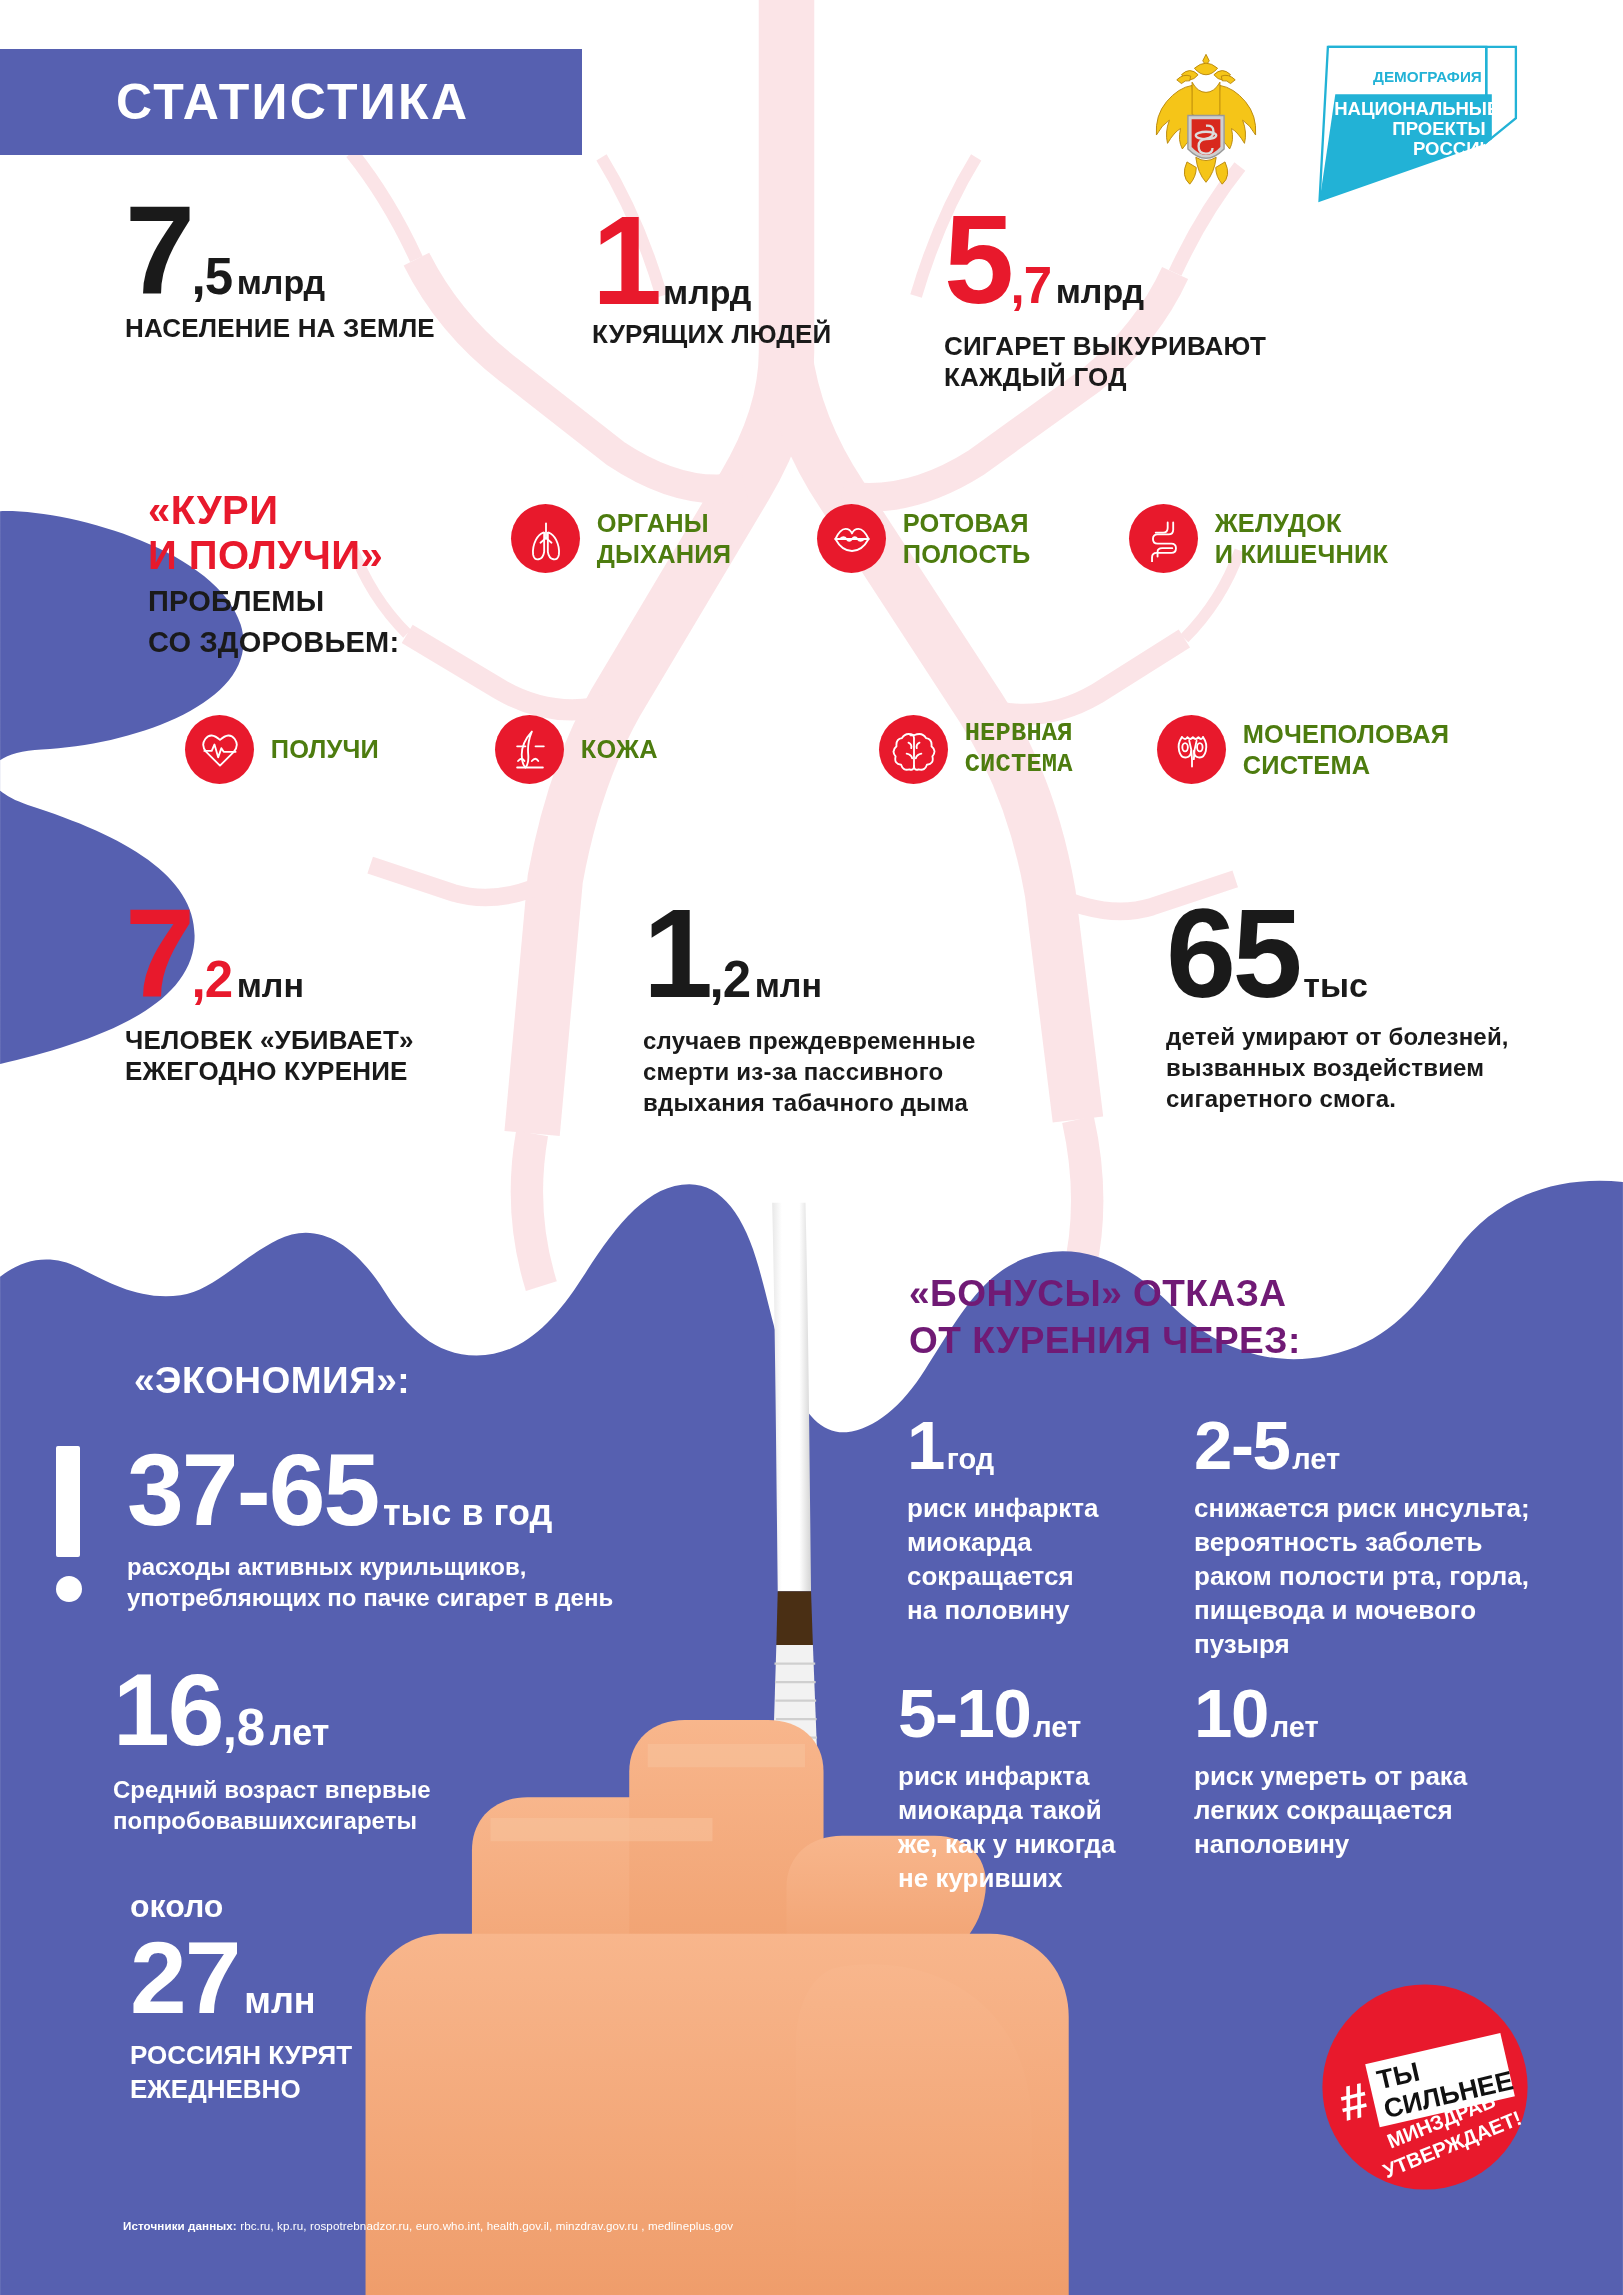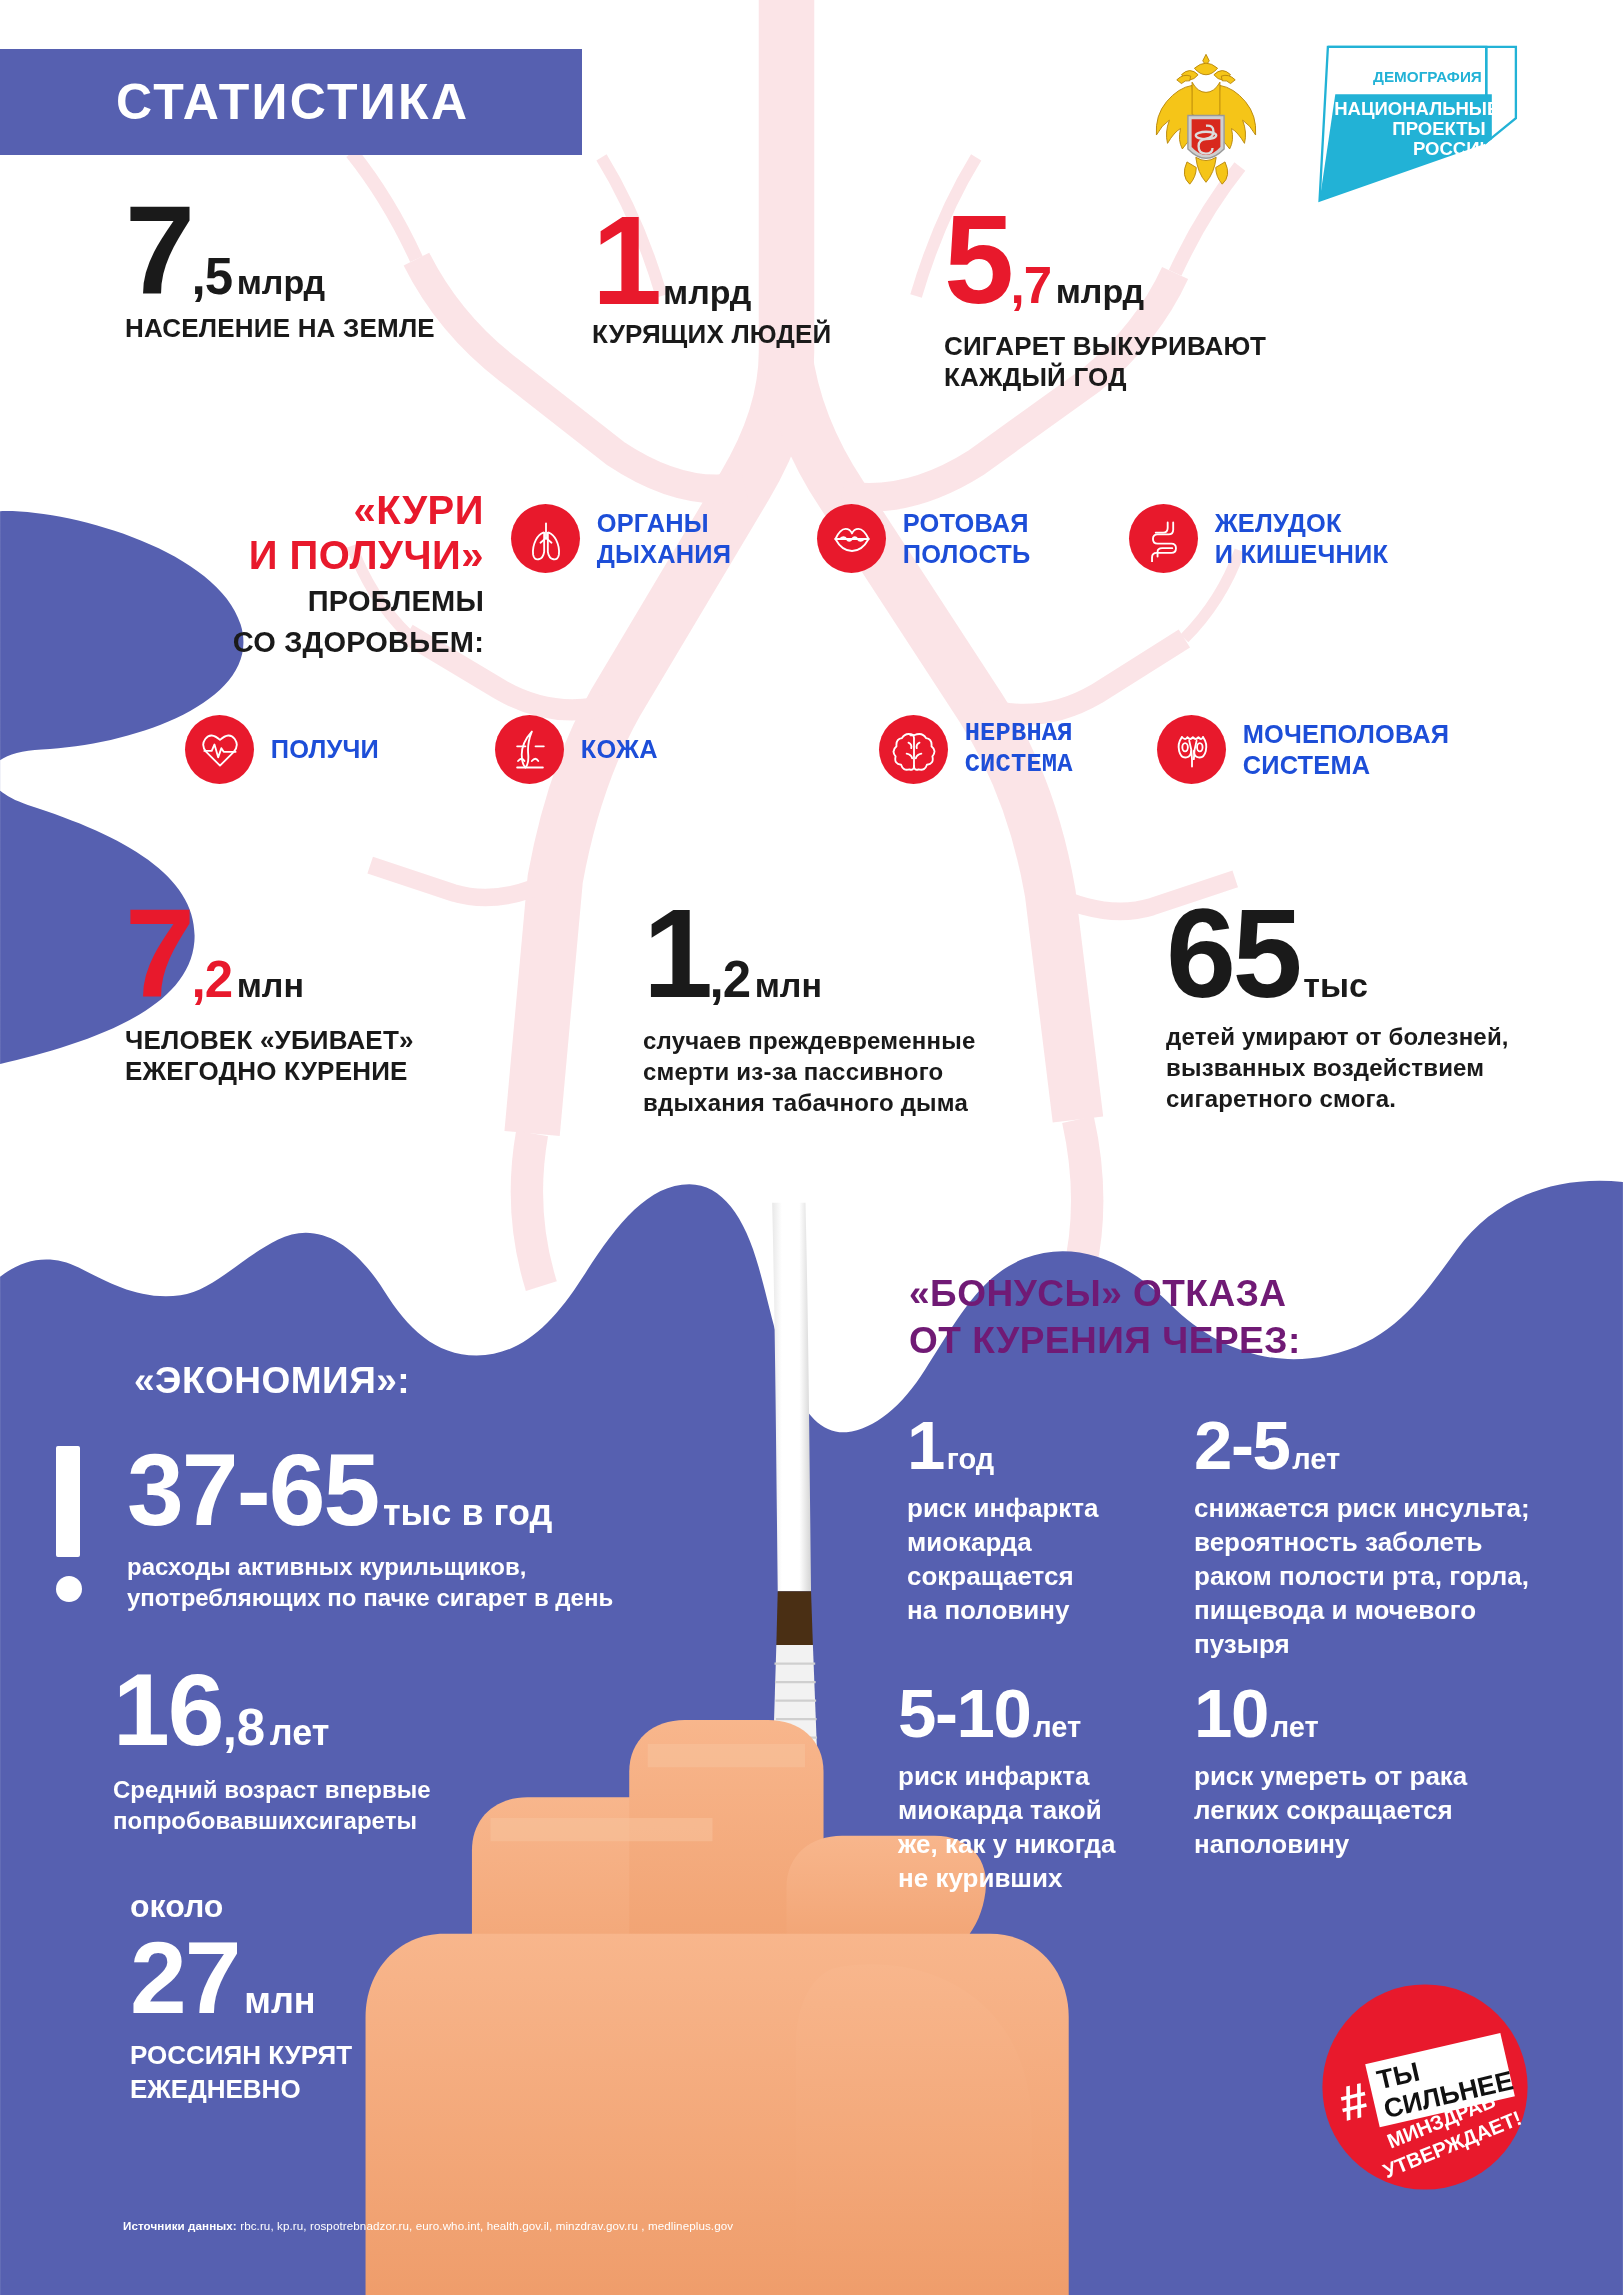--- a/index.html
+++ b/index.html
@@ -45,7 +45,7 @@
   .red{color:#e8192c;}
 
   
-  .kuri{position:absolute;left:132px;top:488px;width:352px;text-align:right;}
+  .kuri{position:absolute;left:148px;top:488px;width:352px;}
   .kuri .t1{color:#e8192c;font-size:40px;font-weight:700;line-height:1.12;letter-spacing:0.5px;}
   .kuri .t2{color:#1a1a1a;font-size:29px;font-weight:700;line-height:1.25;margin-top:5px;letter-spacing:0.2px;}
 

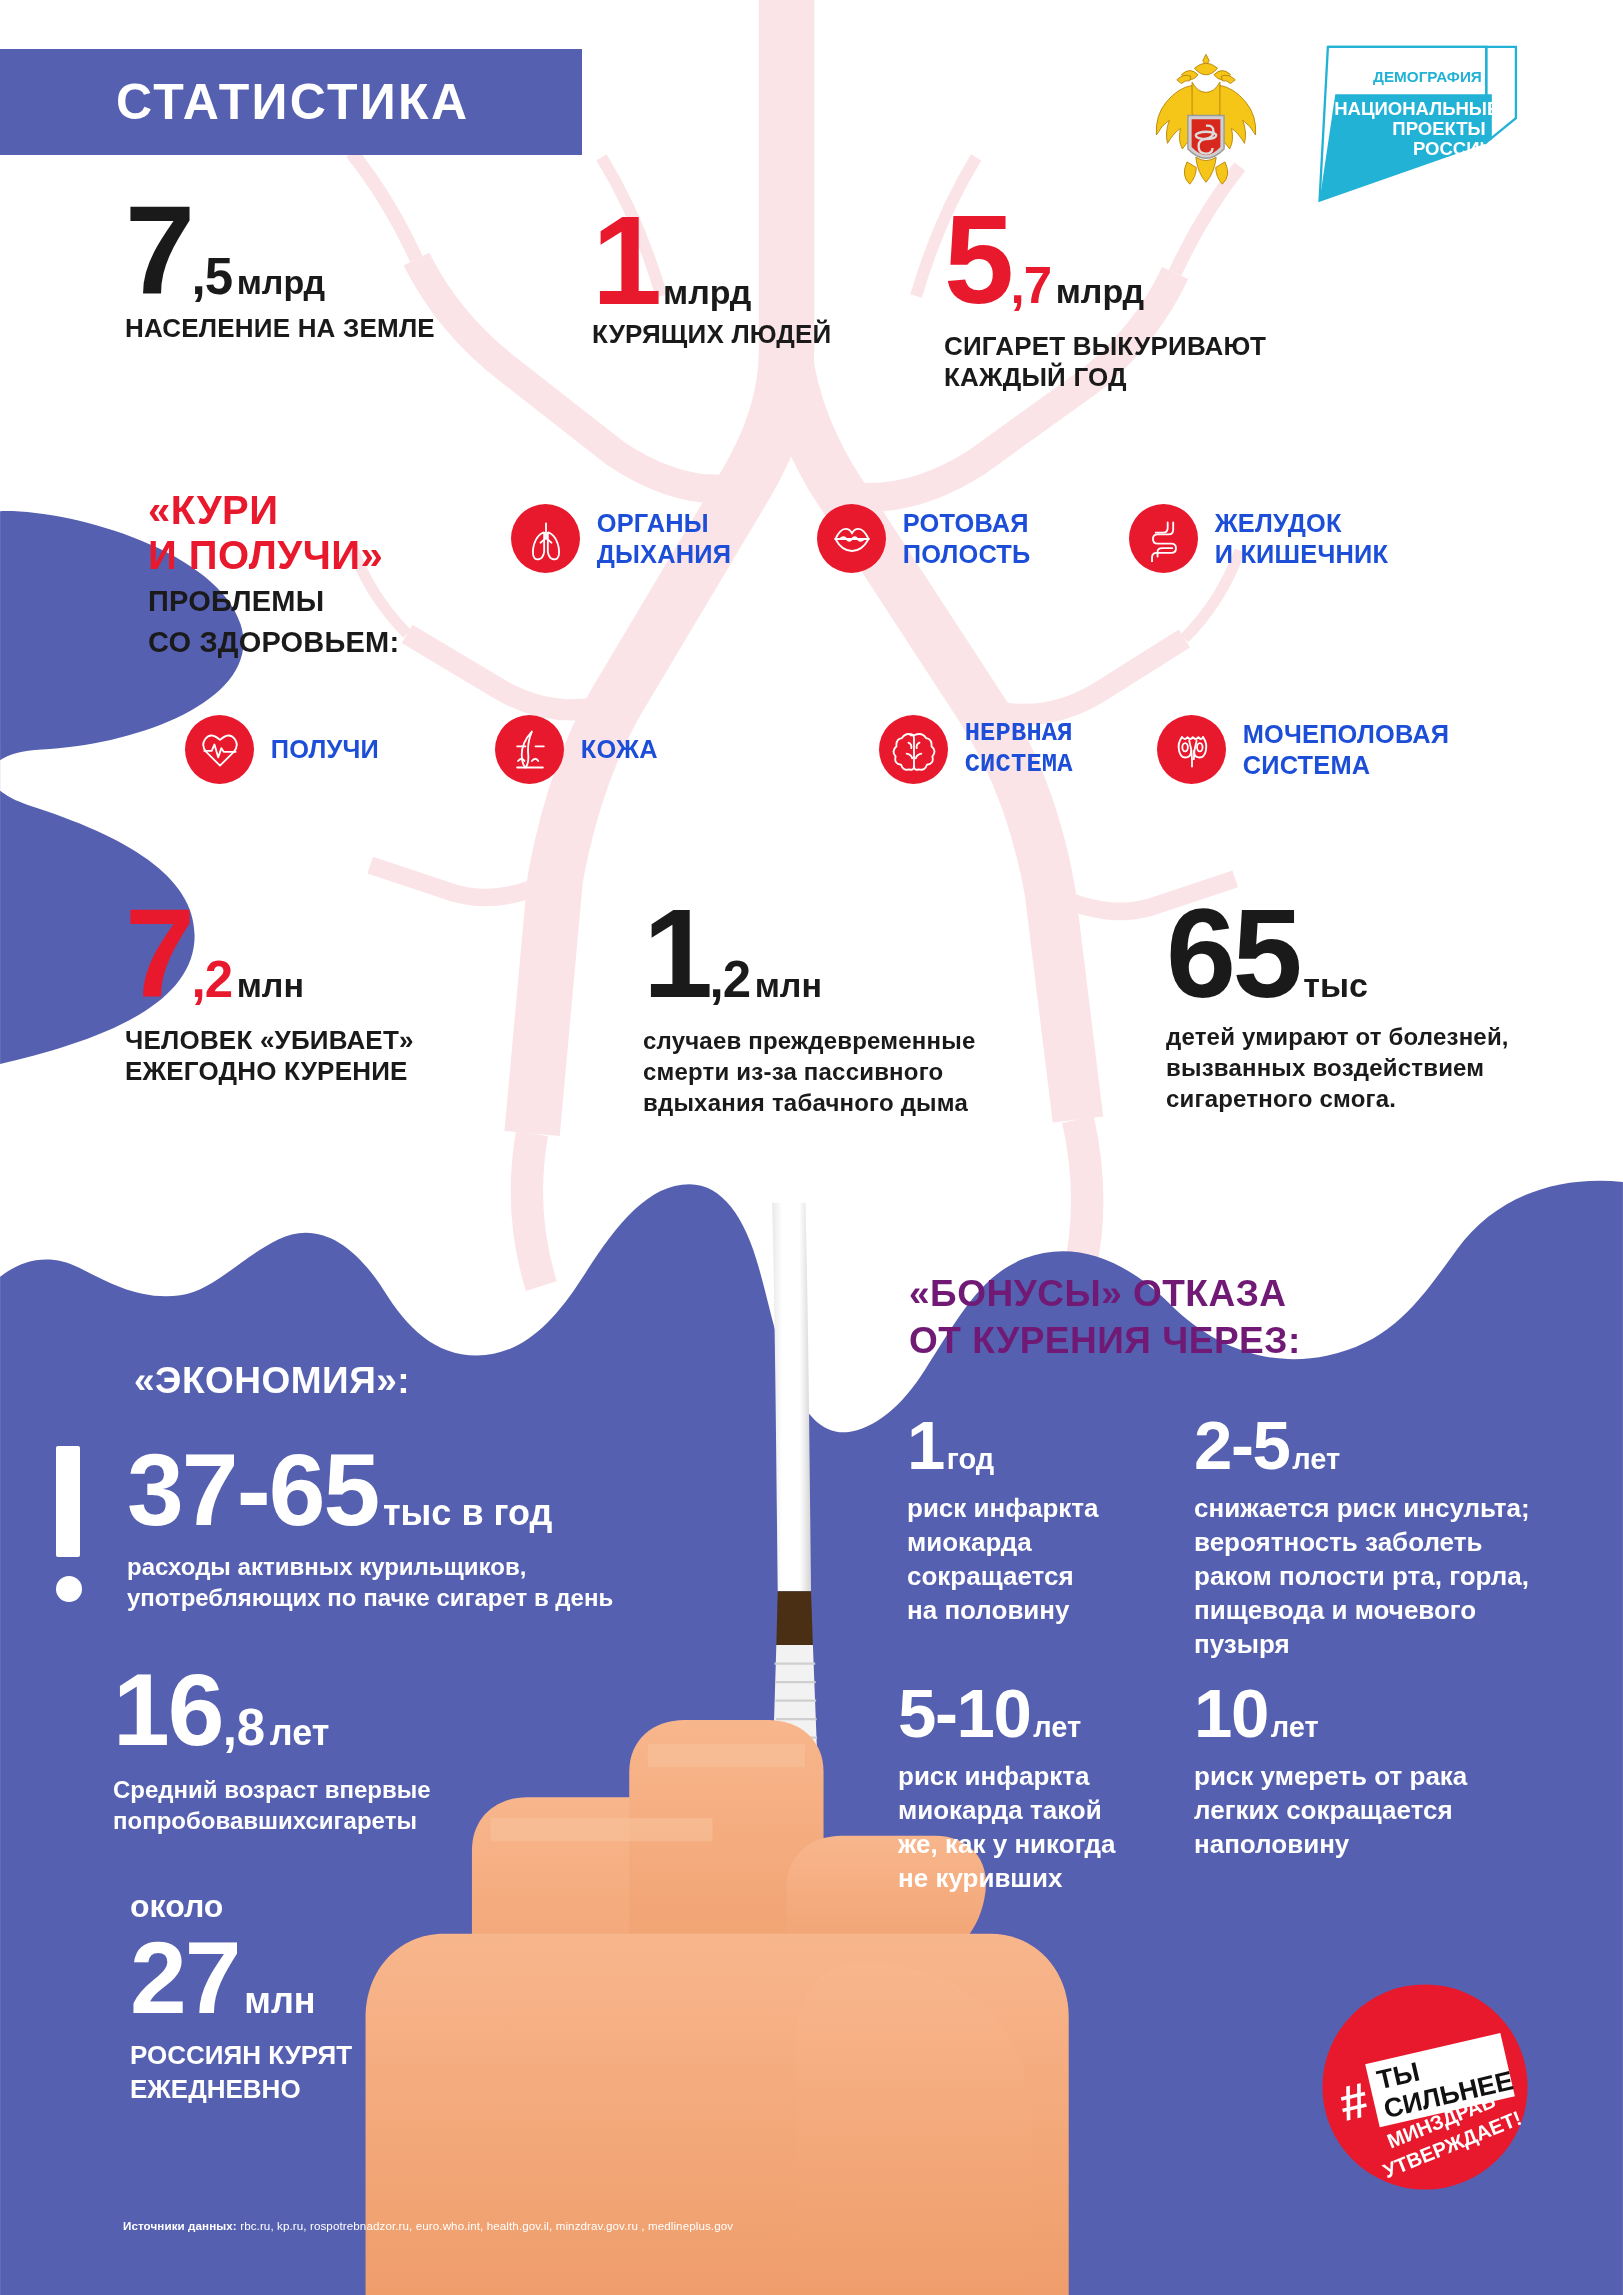--- a/index.html
+++ b/index.html
@@ -56,7 +56,7 @@
   }
   .icon-badge svg{display:block;}
   .icon-label{
-    margin-left:16.7px;color:#1d4ed8;font-size:25.4px;font-weight:700;
+    margin-left:16.7px;color:#4d7c0f;font-size:25.4px;font-weight:700;
     line-height:1.2;letter-spacing:0.2px;white-space:pre-line;
   }
 

